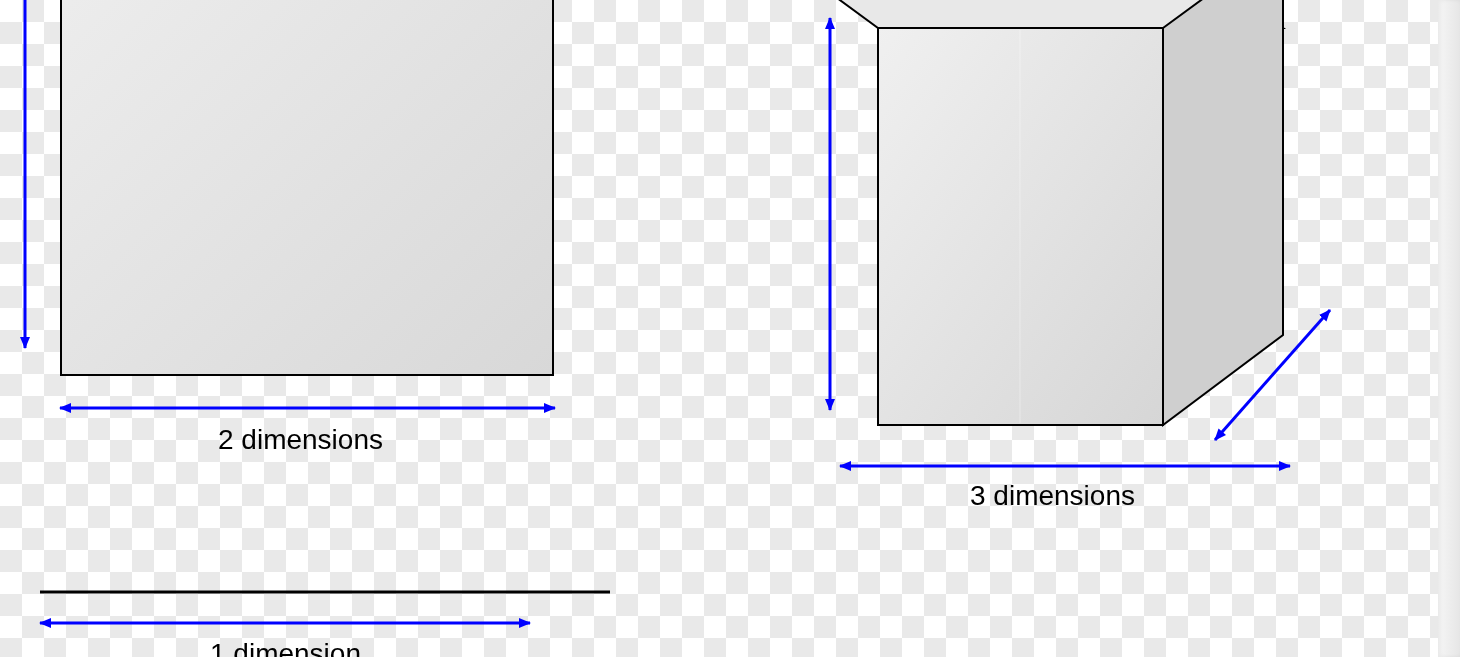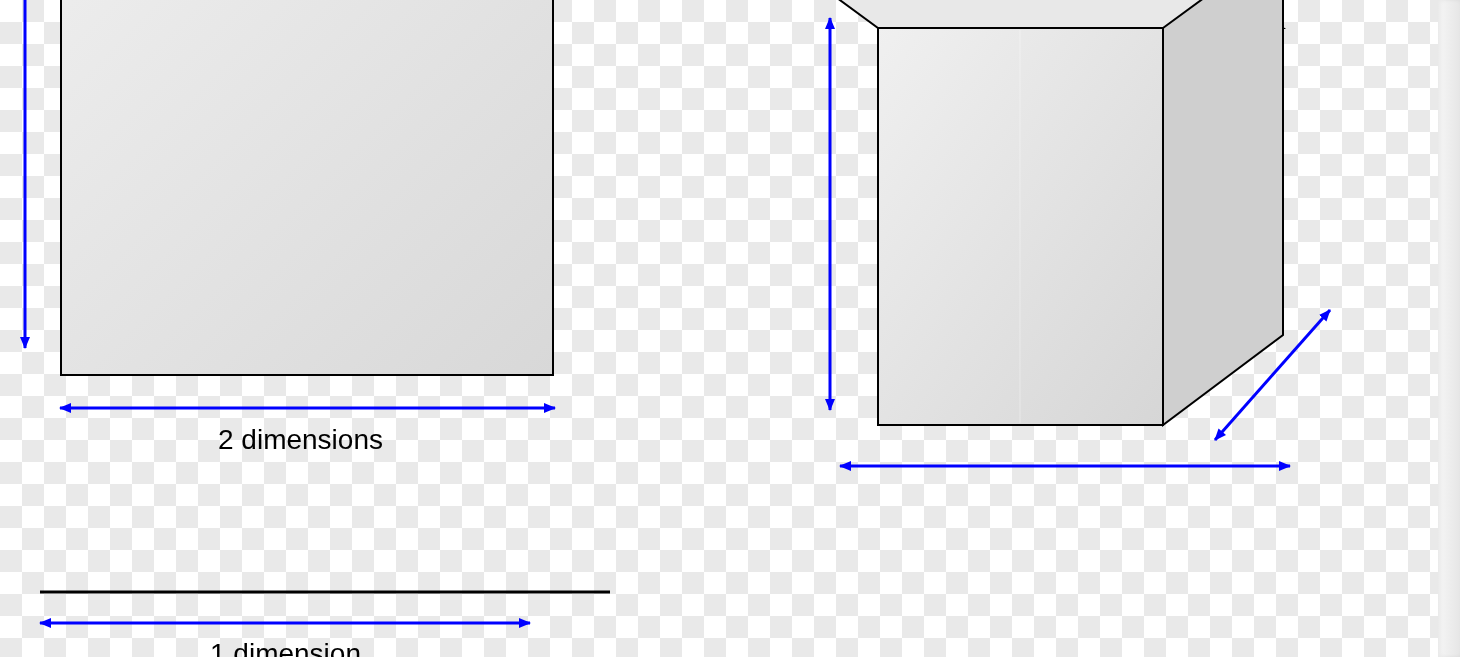--- a/index.html
+++ b/index.html
@@ -75,6 +75,7 @@
   </svg>
 
   <div class="label" style="left:218px;top:424px;">2 dimensions</div>
+  <div class="label" style="left:970px;top:480px;">3 dimensions</div>
   <div class="label" style="left:210px;top:638px;">1 dimension</div>
 </div>
 

